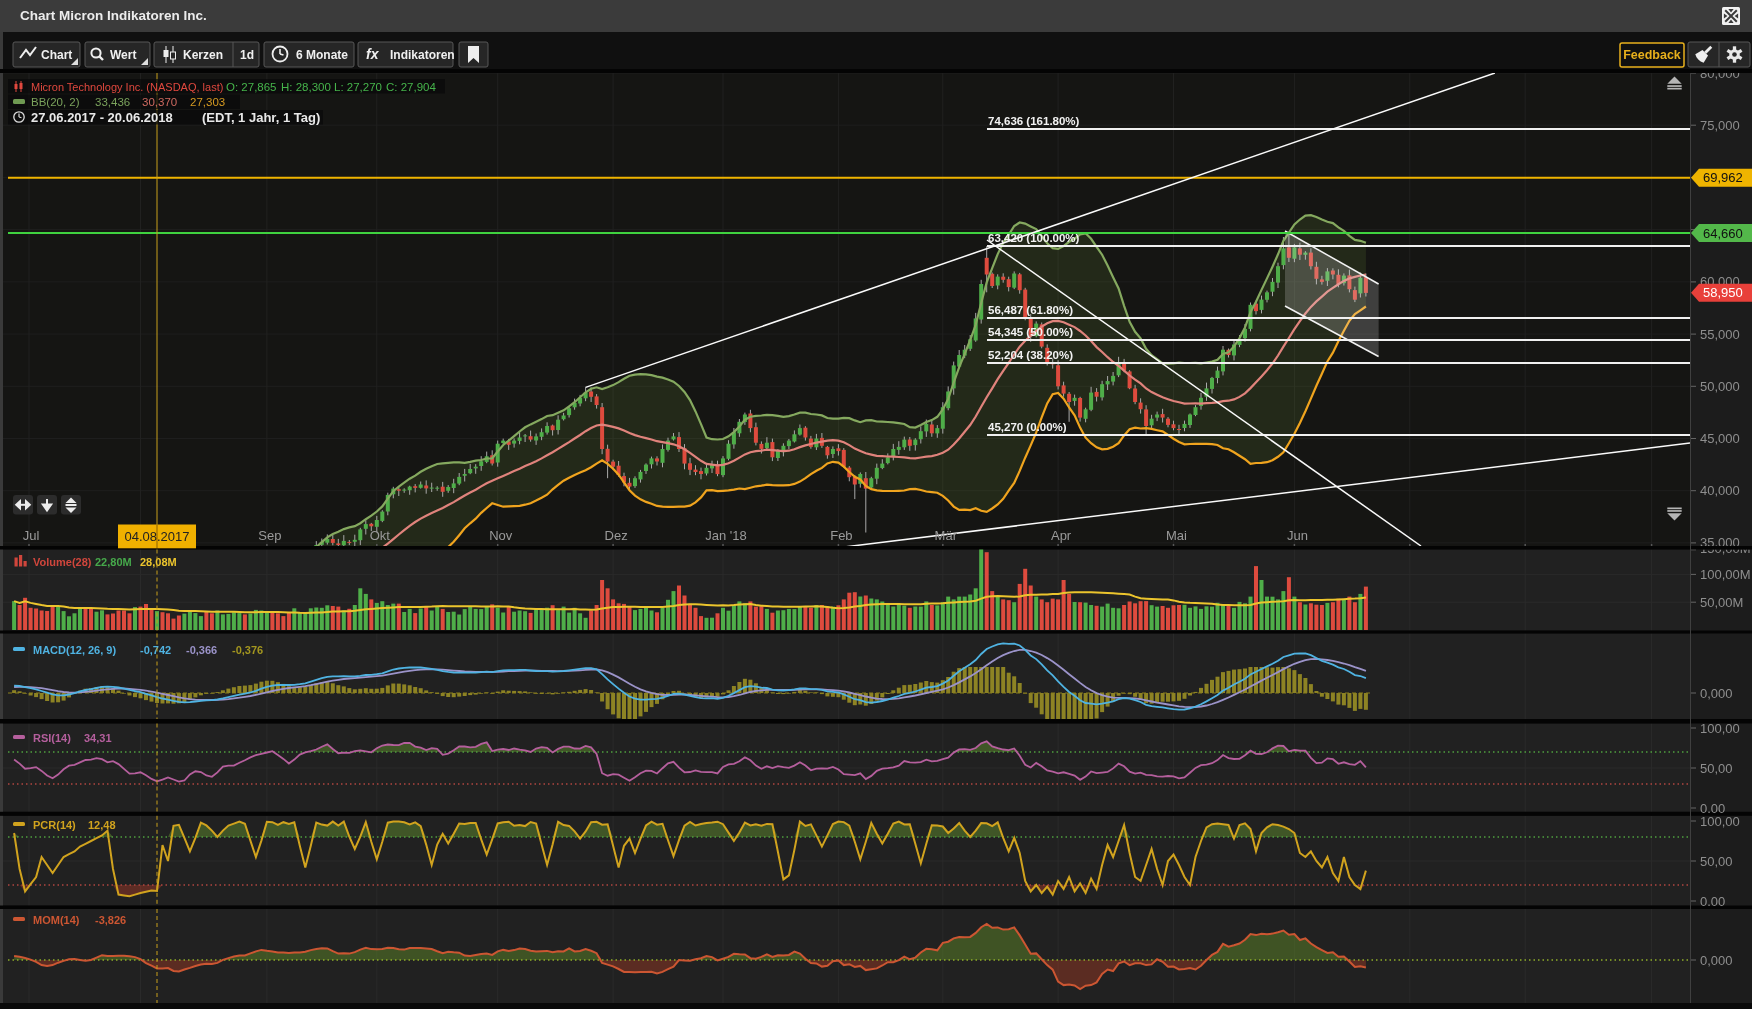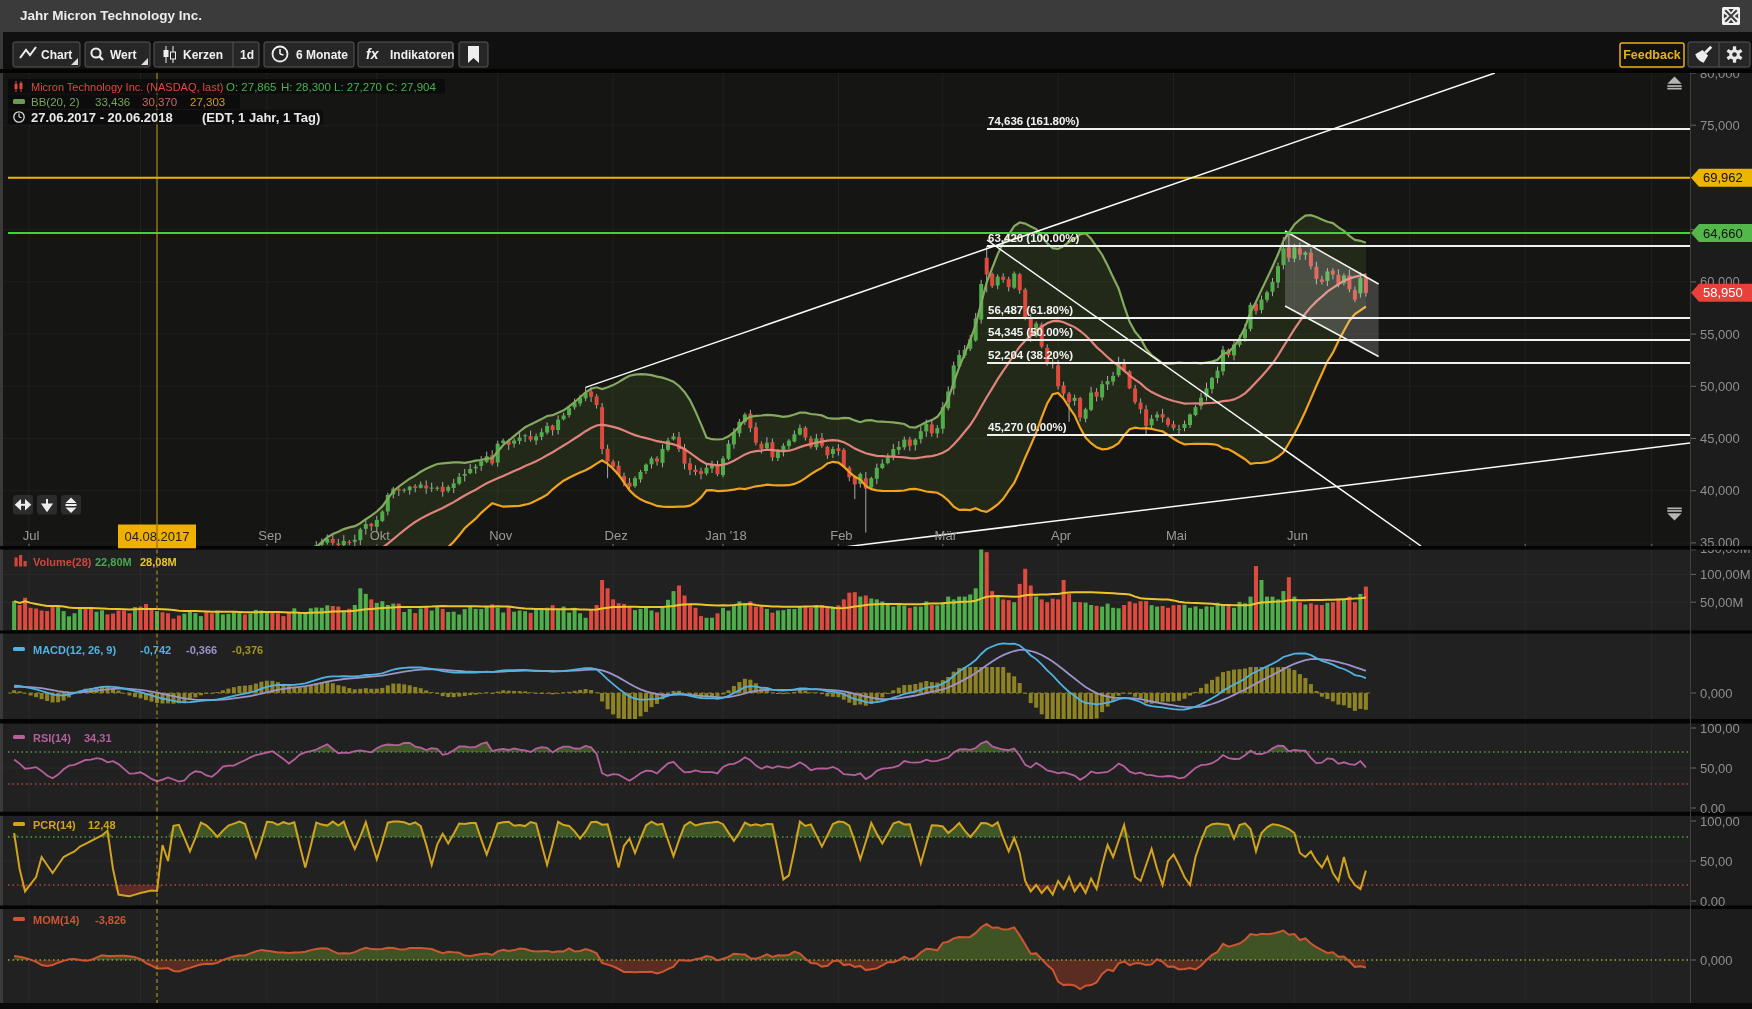--- a/index.html
+++ b/index.html
@@ -8,7 +8,7 @@
 </style></head>
 <body>
 <div id="titlebar">
-    <div class="t">Jahr Micron Technology Inc.</div>
+    <div class="t">Chart Micron Indikatoren Inc.</div>
 <svg width="20" height="20" viewBox="0 0 20 20" style="position:absolute;left:1721px;top:6px;">
 <rect x="1" y="1" width="18" height="18" rx="1.5" fill="#f2f2f2"></rect>
 <g stroke="#3b3b3b" stroke-width="2">

